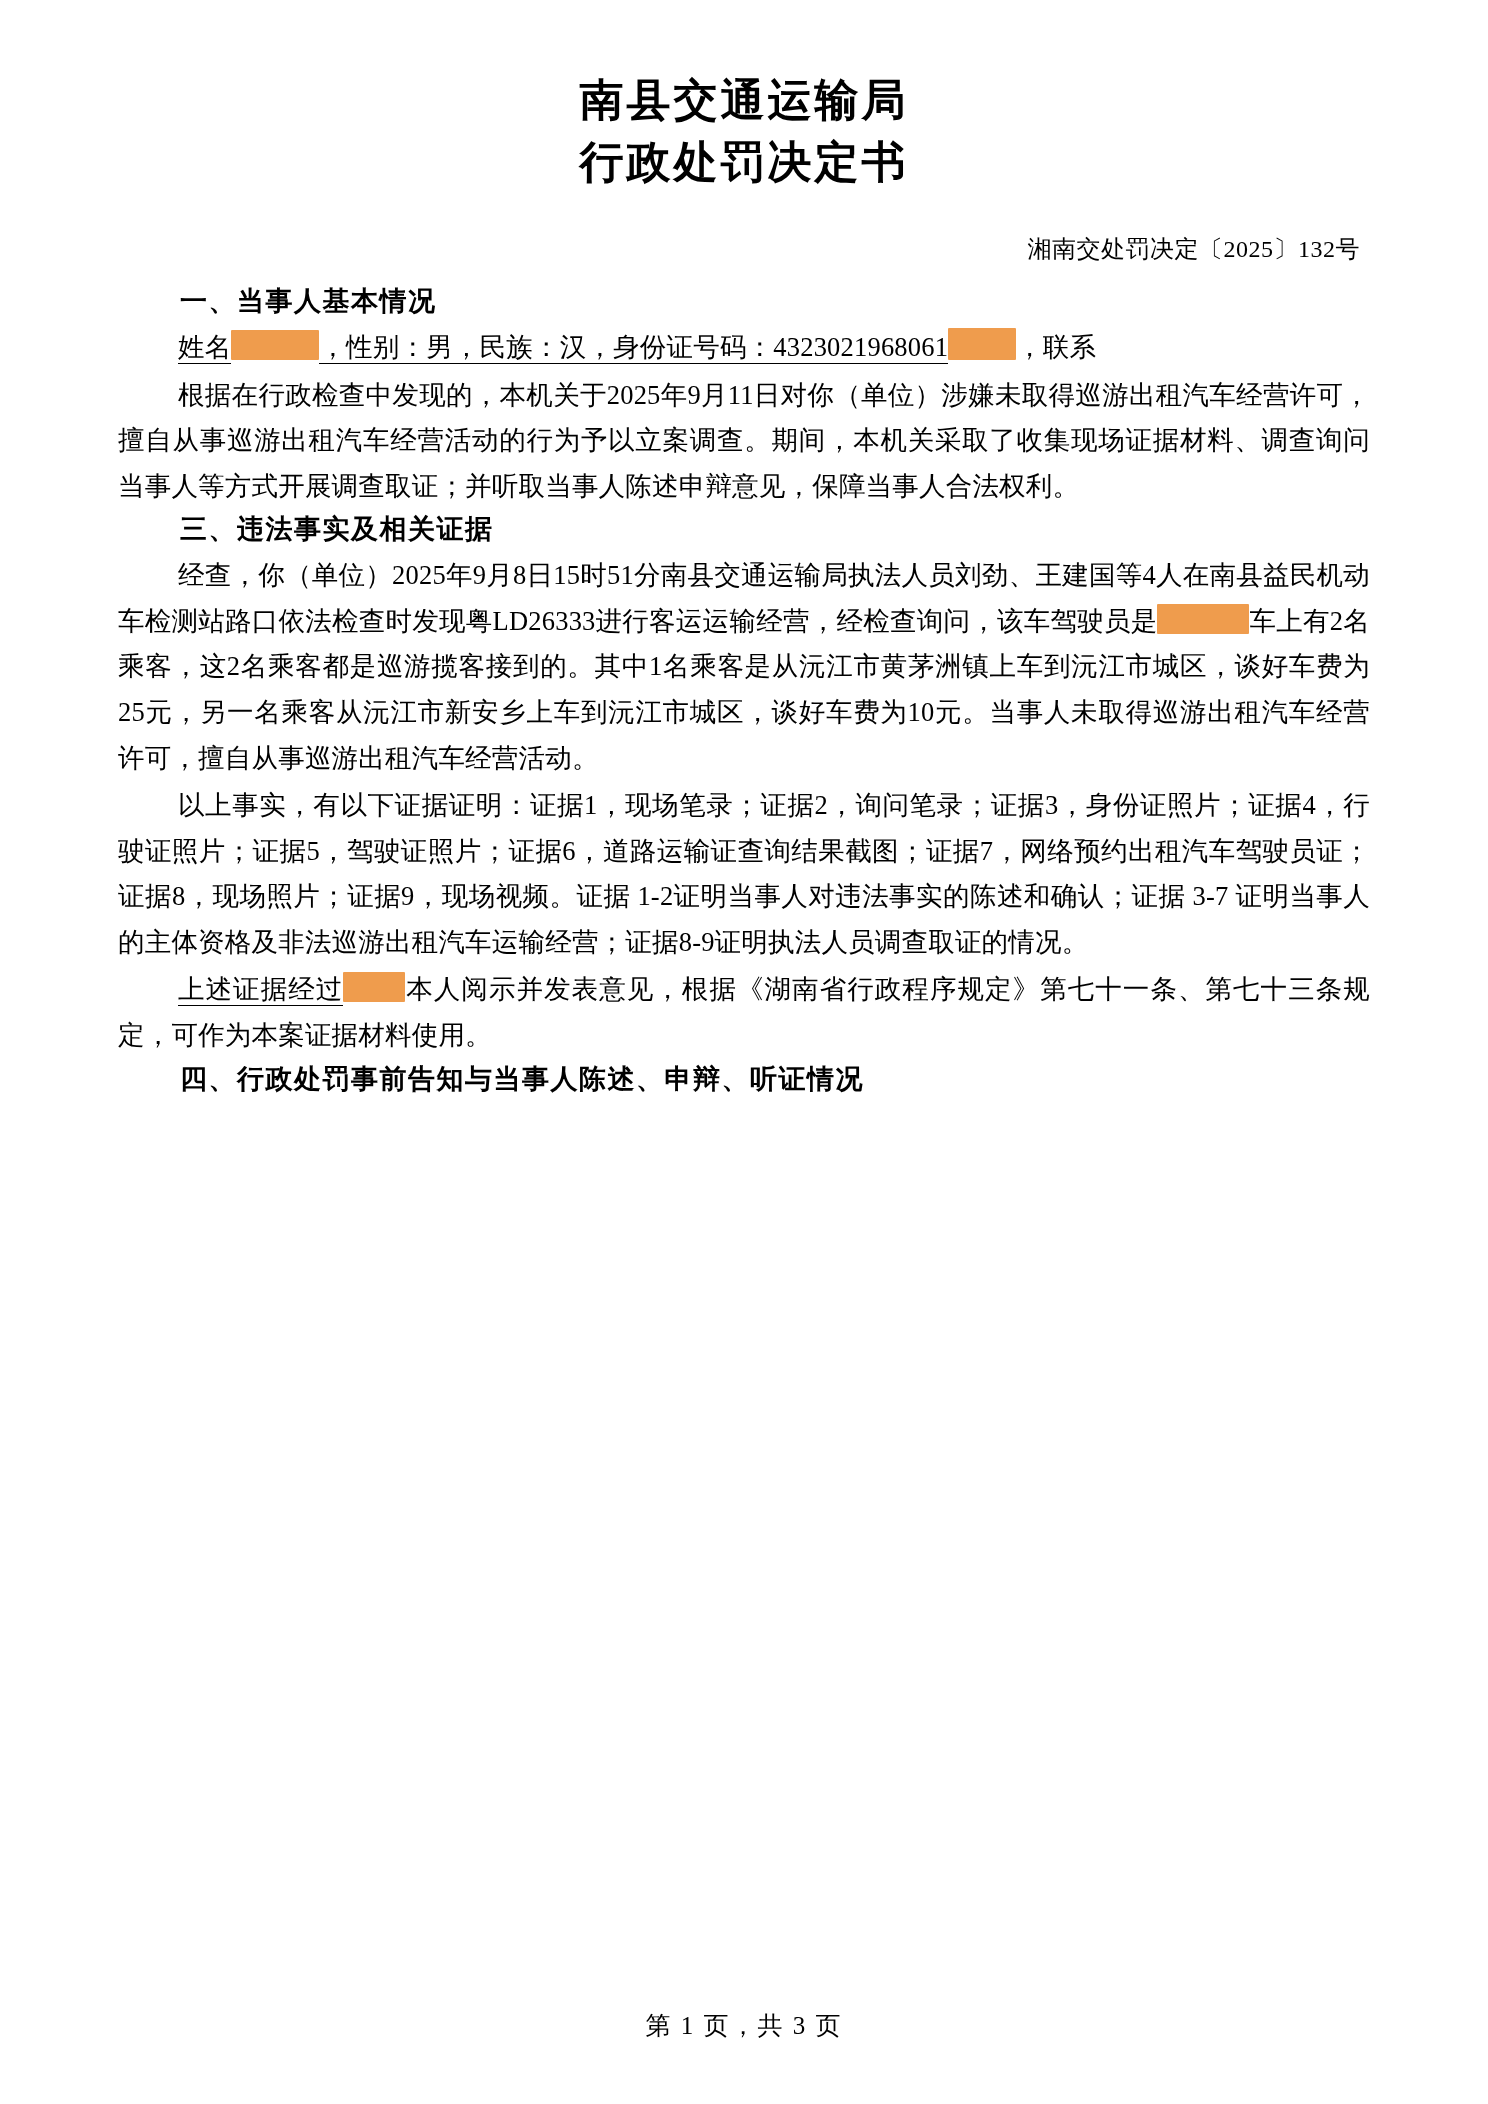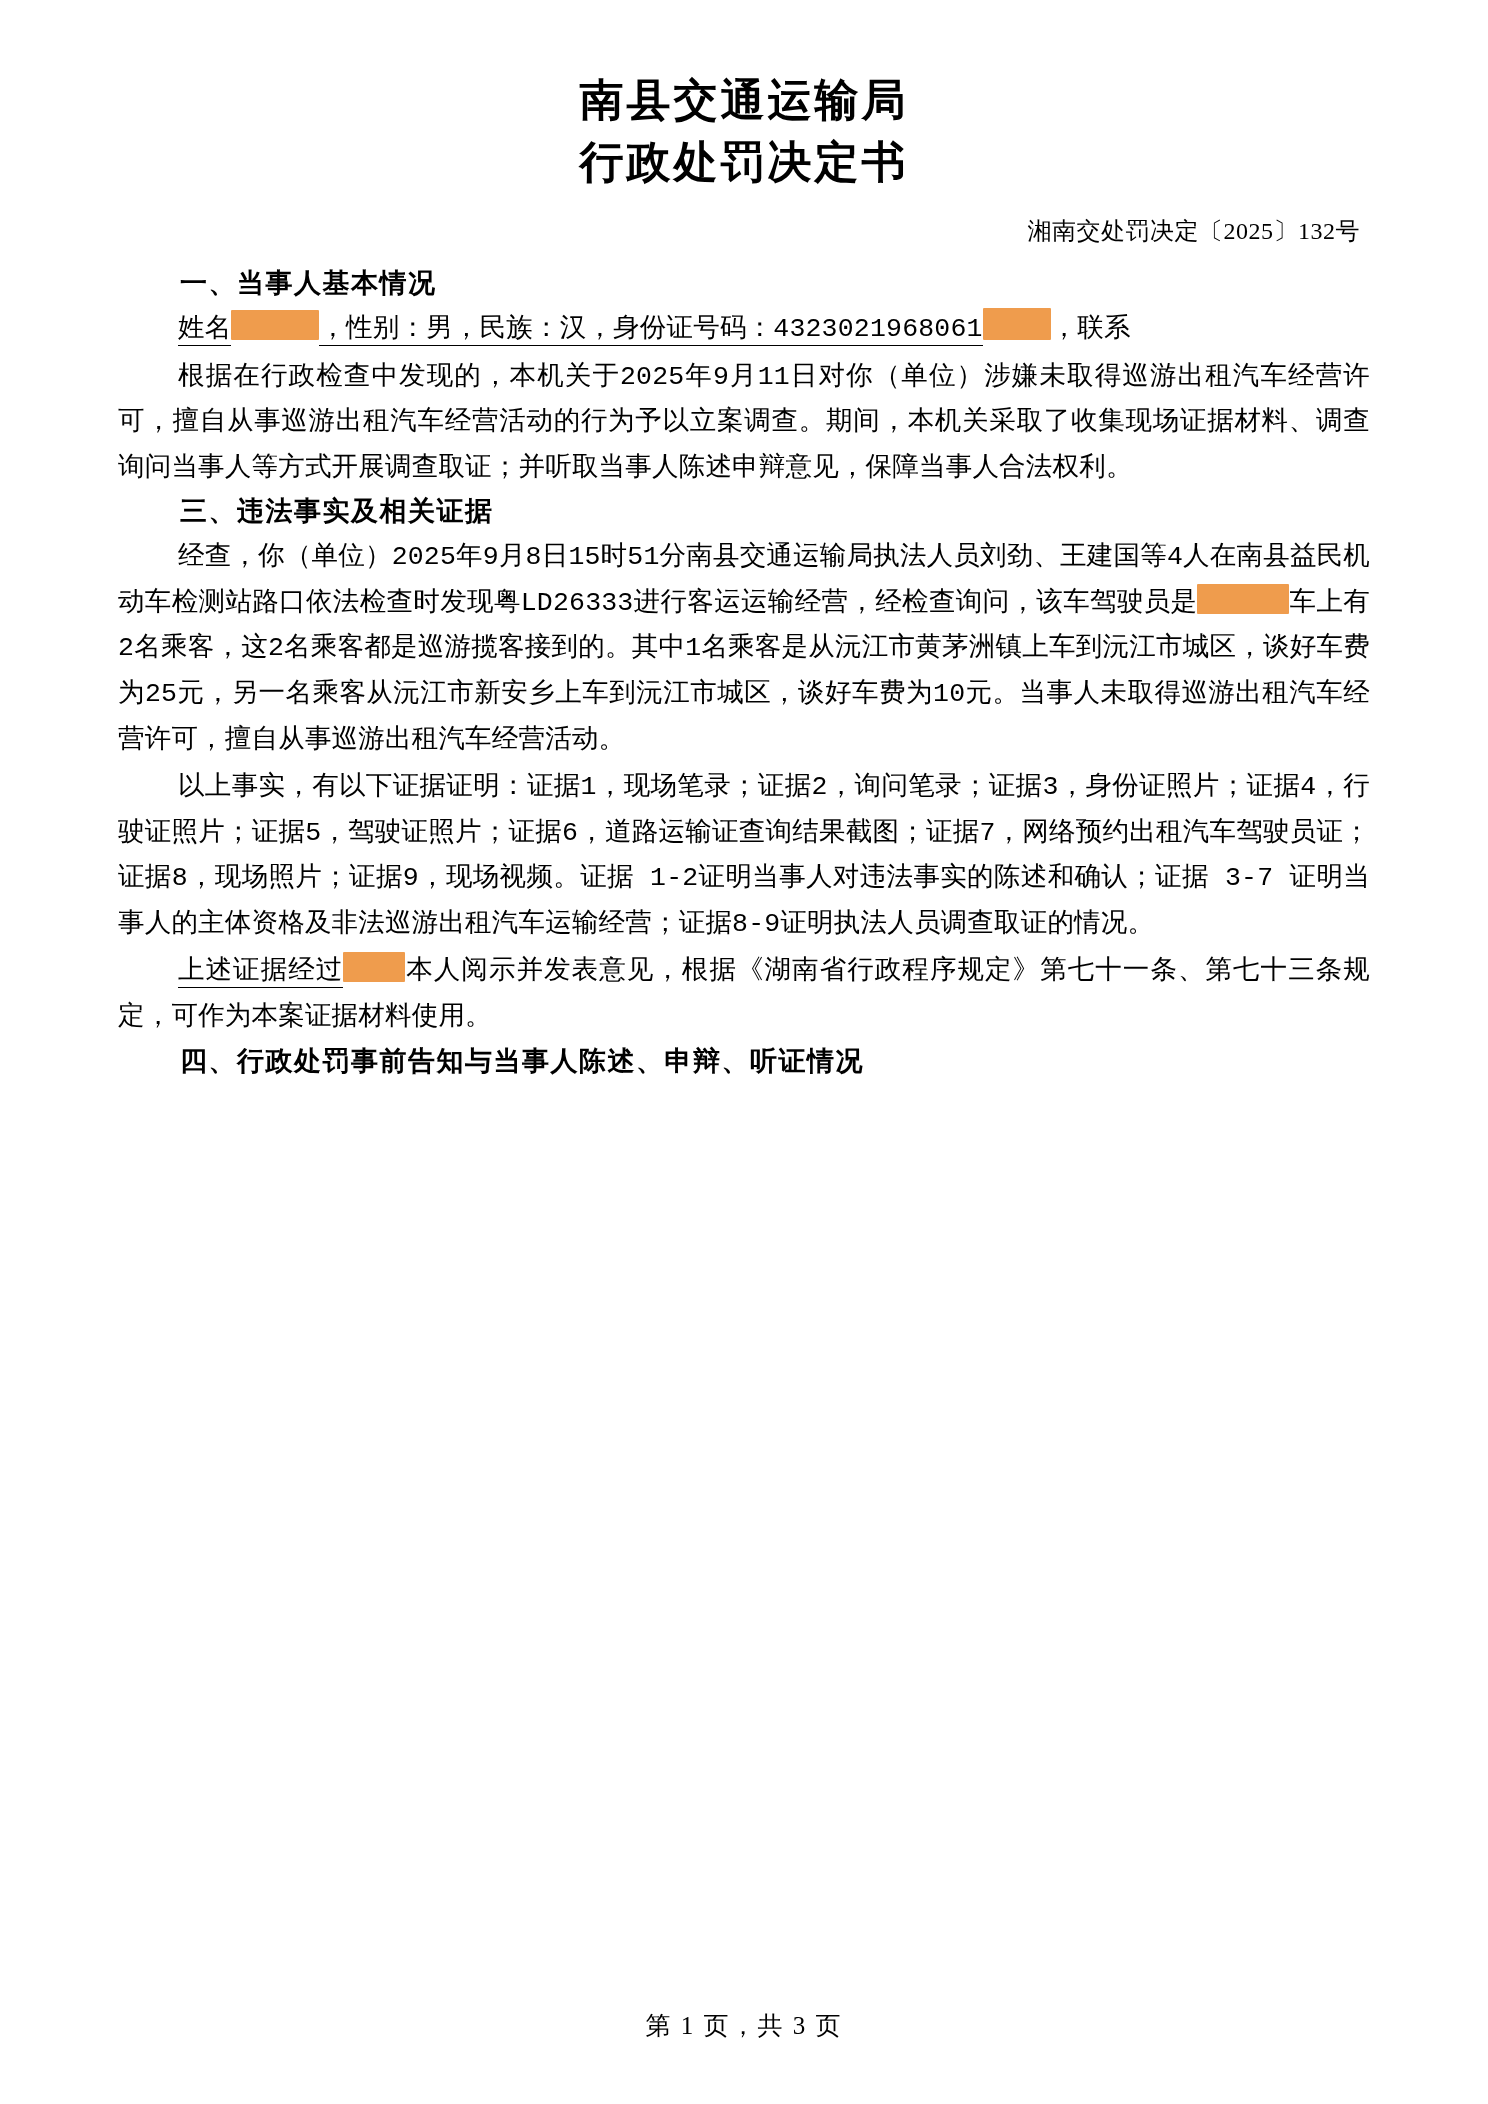--- a/index.html
+++ b/index.html
@@ -43,7 +43,7 @@
     text-align: right;
     font-size: 24px;
     letter-spacing: 0.5px;
-    margin: 20px 10px 18px 0;
+    margin: 38px 10px 18px 0;
   }
   .section-heading {
     font-weight: bold;

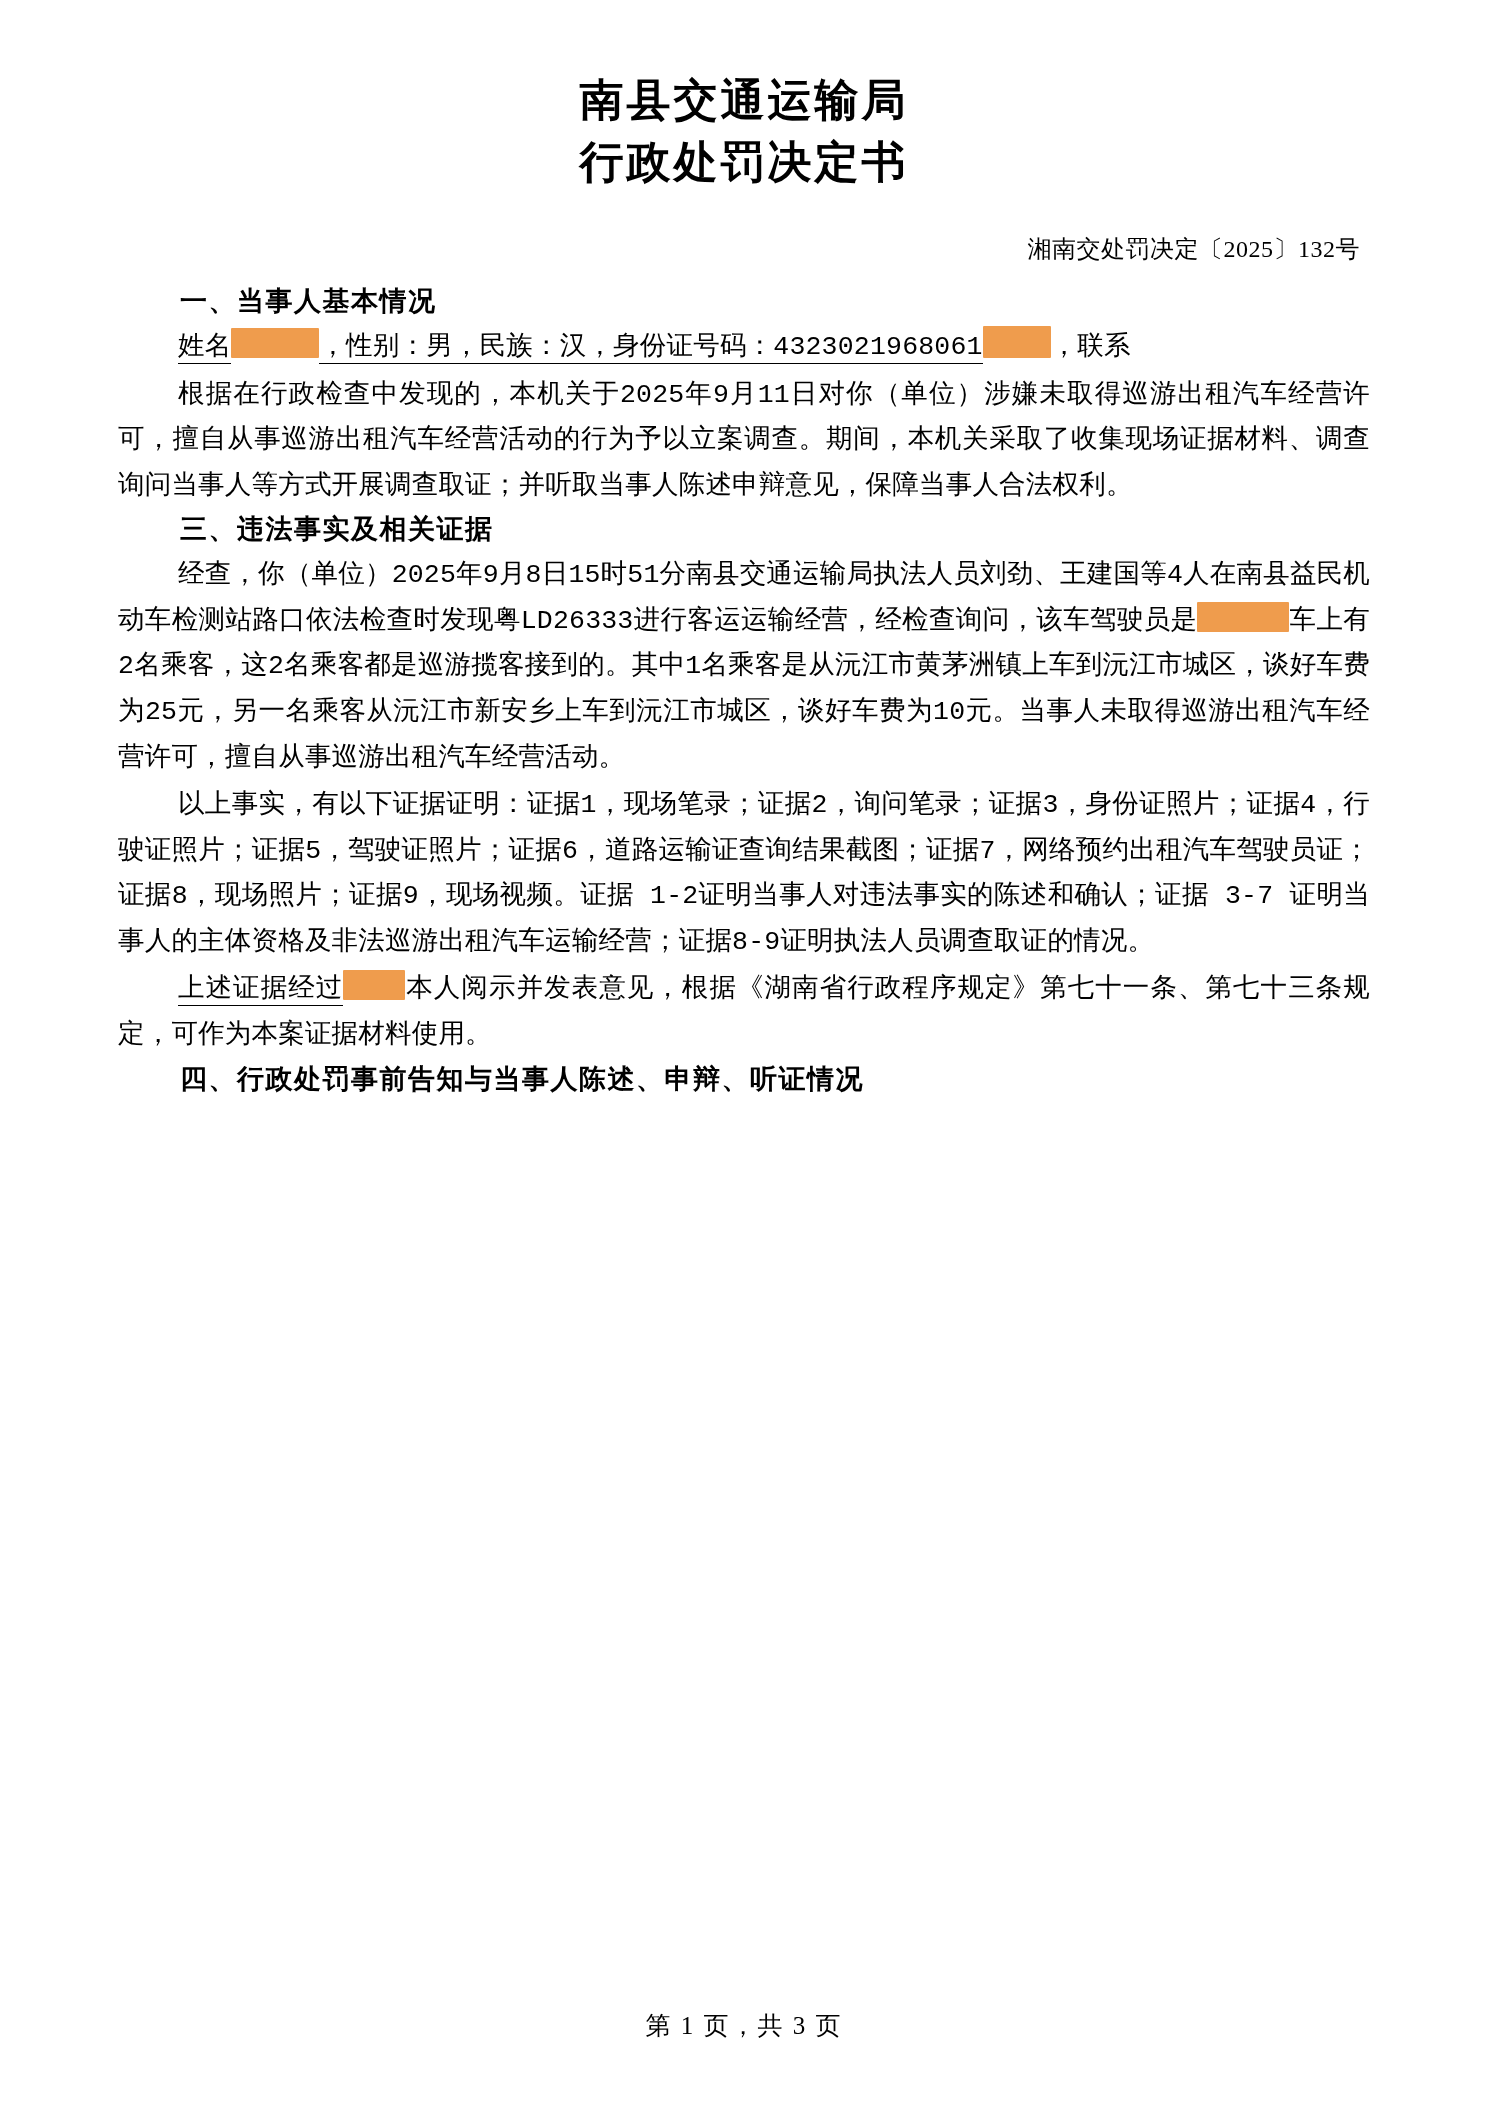--- a/index.html
+++ b/index.html
@@ -59,7 +59,6 @@
     text-align: justify;
     text-justify: inter-ideograph;
     letter-spacing: 0.2px;
-    font-family: Liberation Mono, monospace;
   }
   p.indent {
     text-indent: 60px;

